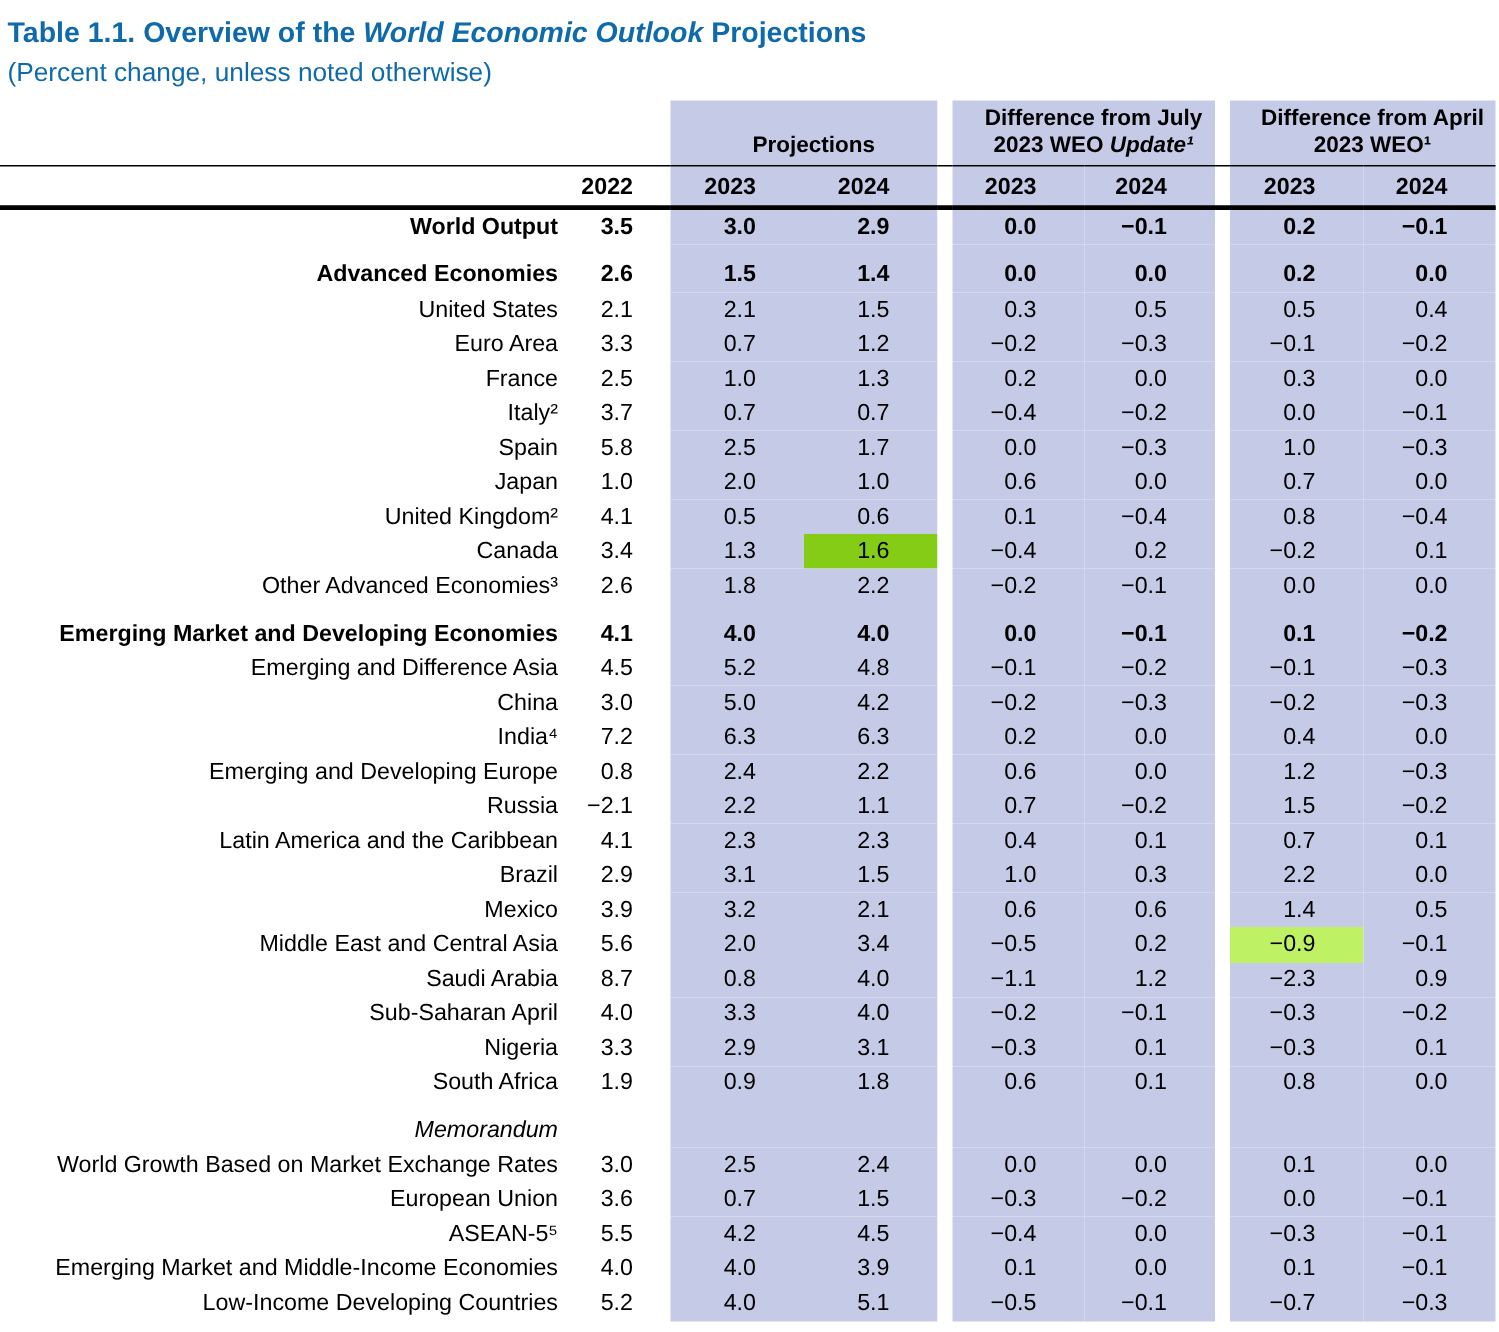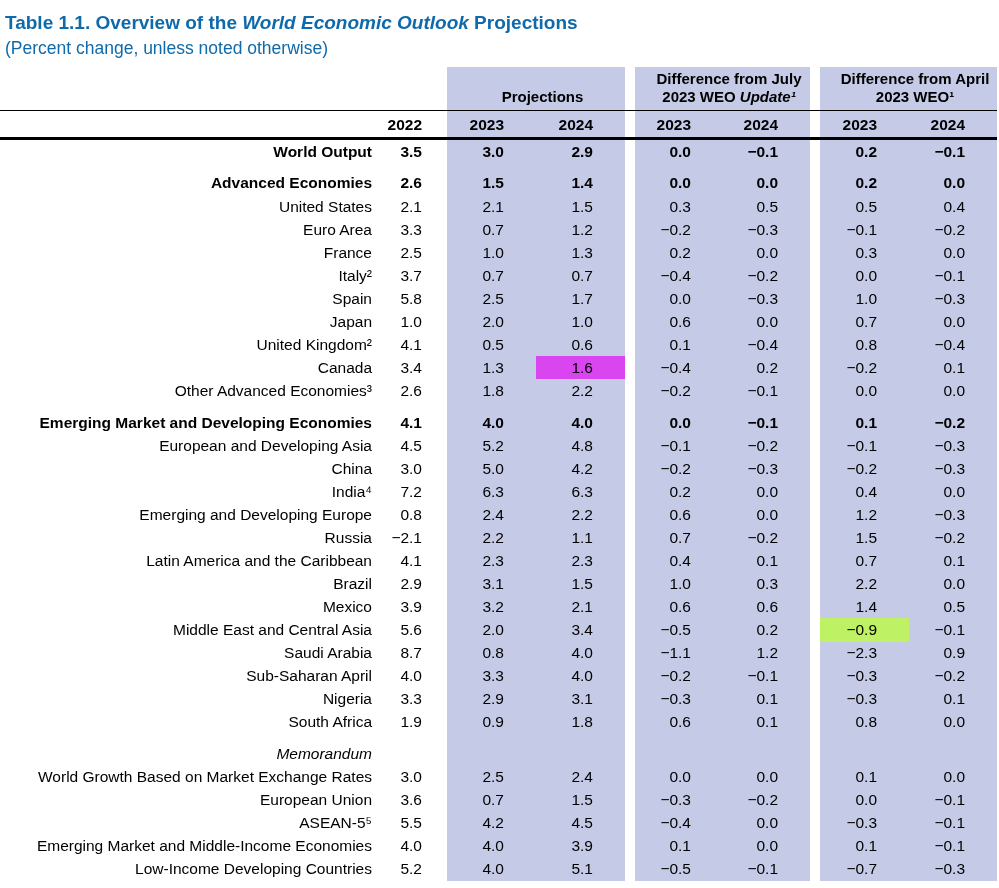--- a/index.html
+++ b/index.html
@@ -241,7 +241,7 @@
           <td class="label">Canada</td>
           <td class="num c22">3.4</td>
           <td class="num shade" style="background: rgb(197, 203, 230);">1.3</td>
-          <td class="num shade" style="background: #d946ef;">1.6</td>
+          <td class="num shade" style="background: #84cc16;">1.6</td>
           <td class="gapcol"></td>
           <td class="num shade" style="background: rgb(197, 203, 230);">−0.4</td>
           <td class="num shade" style="background: rgb(197, 203, 230);">0.2</td>

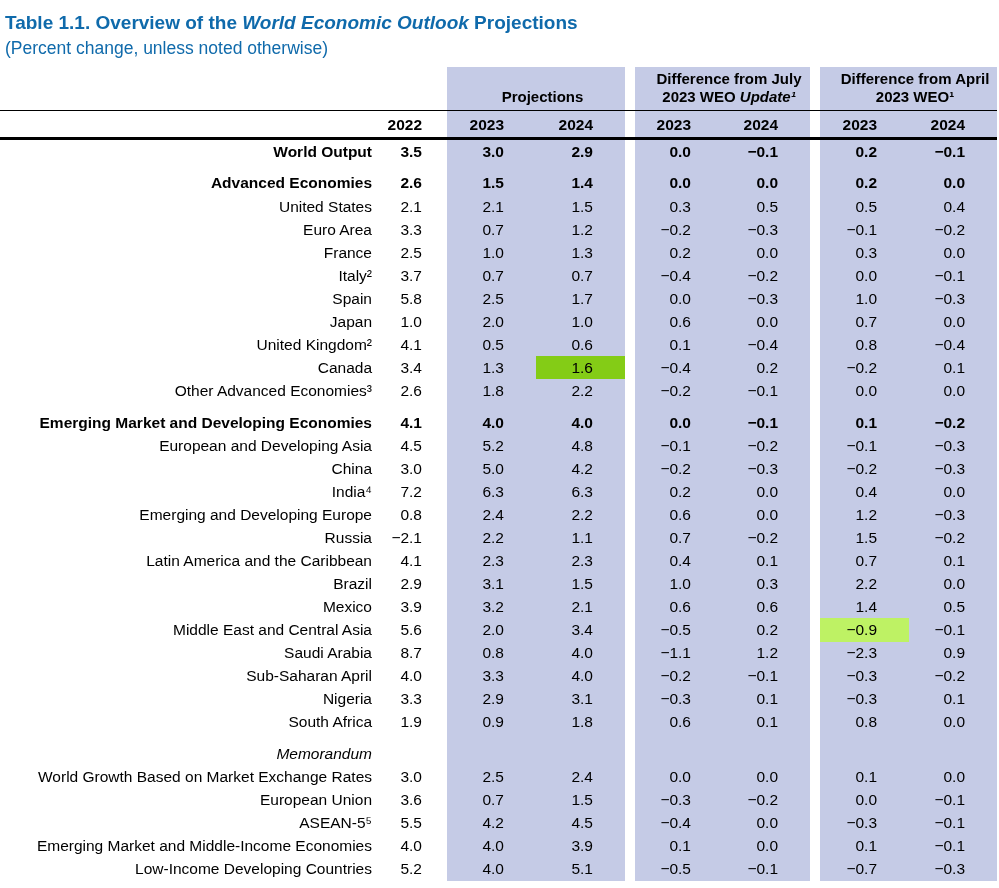--- a/index.html
+++ b/index.html
@@ -274,7 +274,7 @@
           <td class="num shade" style="background: rgb(197, 203, 230);">−0.2</td>
         </tr>
         <tr class="">
-          <td class="label">European and Developing Asia</td>
+          <td class="label">Emerging and Difference Asia</td>
           <td class="num c22">4.5</td>
           <td class="num shade" style="background: rgb(197, 203, 230);">5.2</td>
           <td class="num shade" style="background: rgb(197, 203, 230);">4.8</td>

